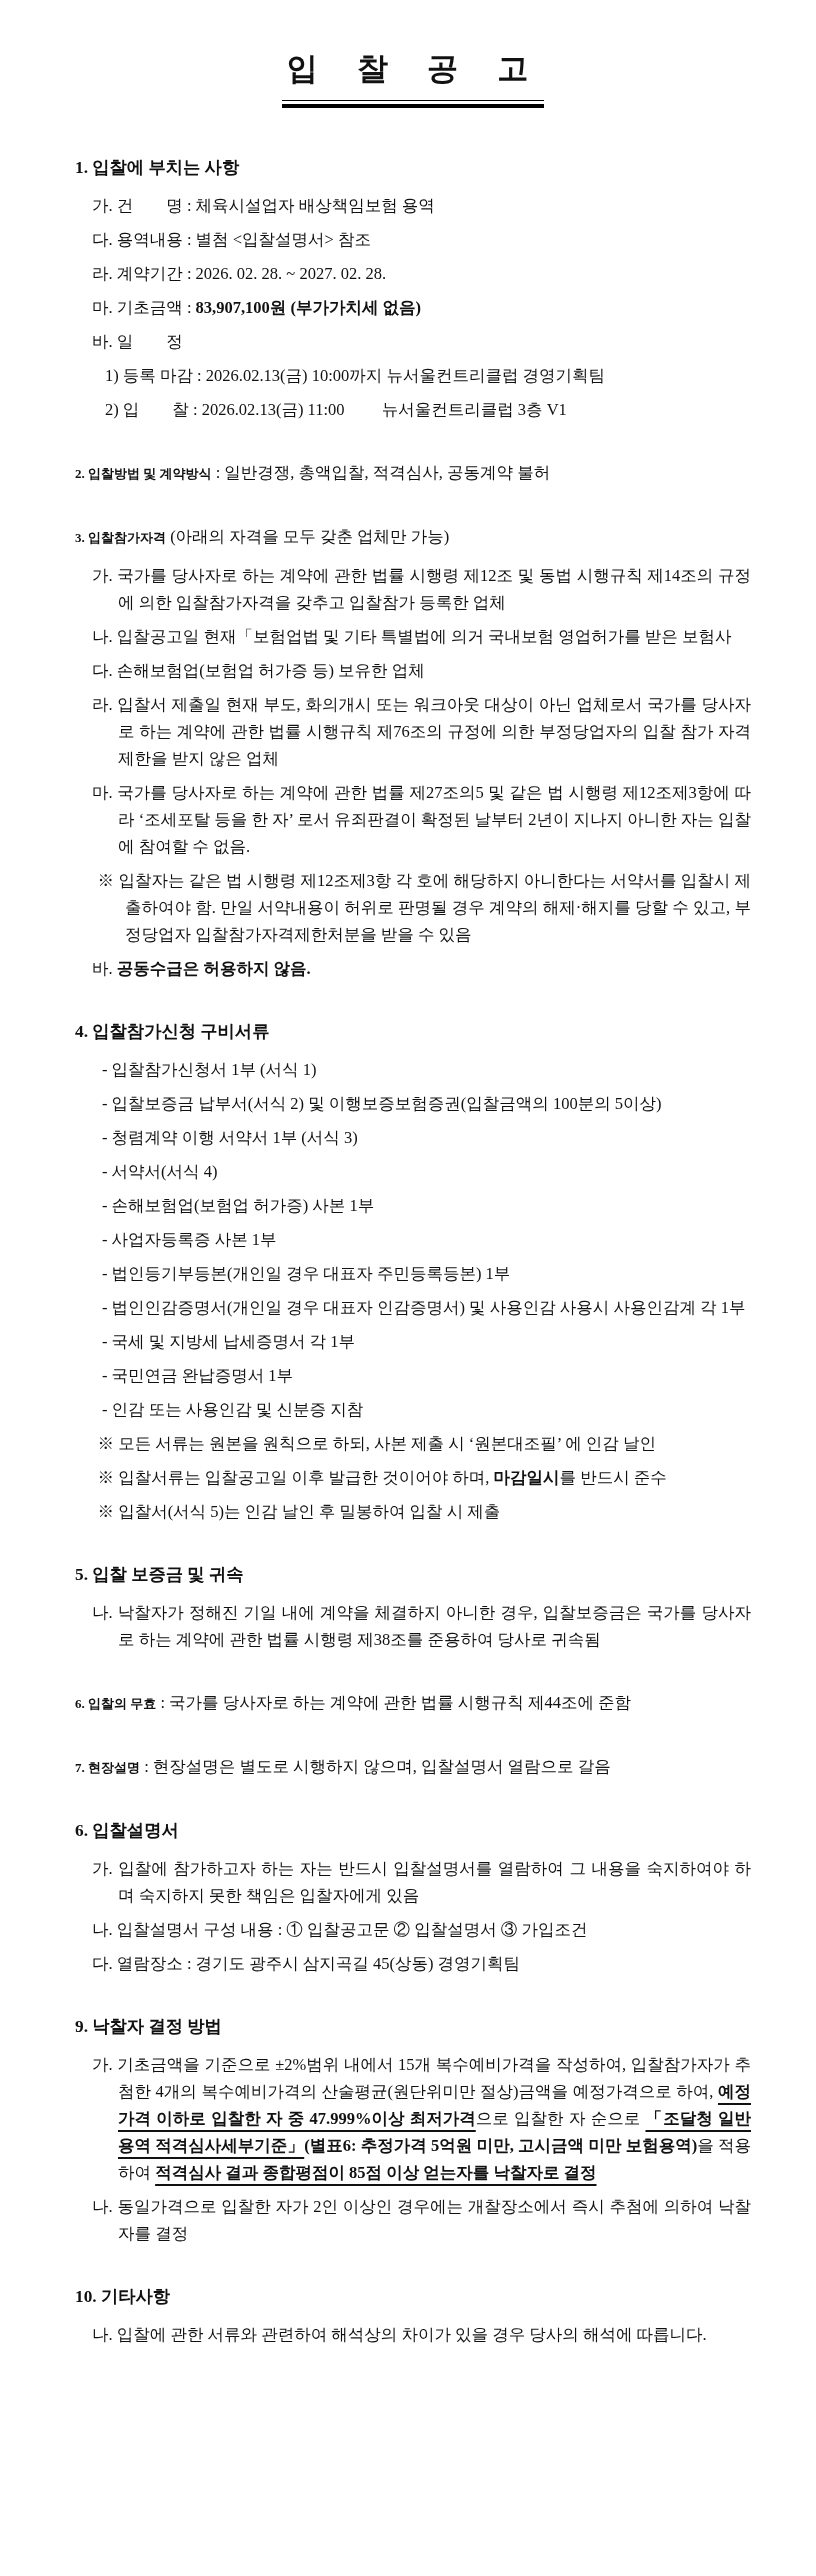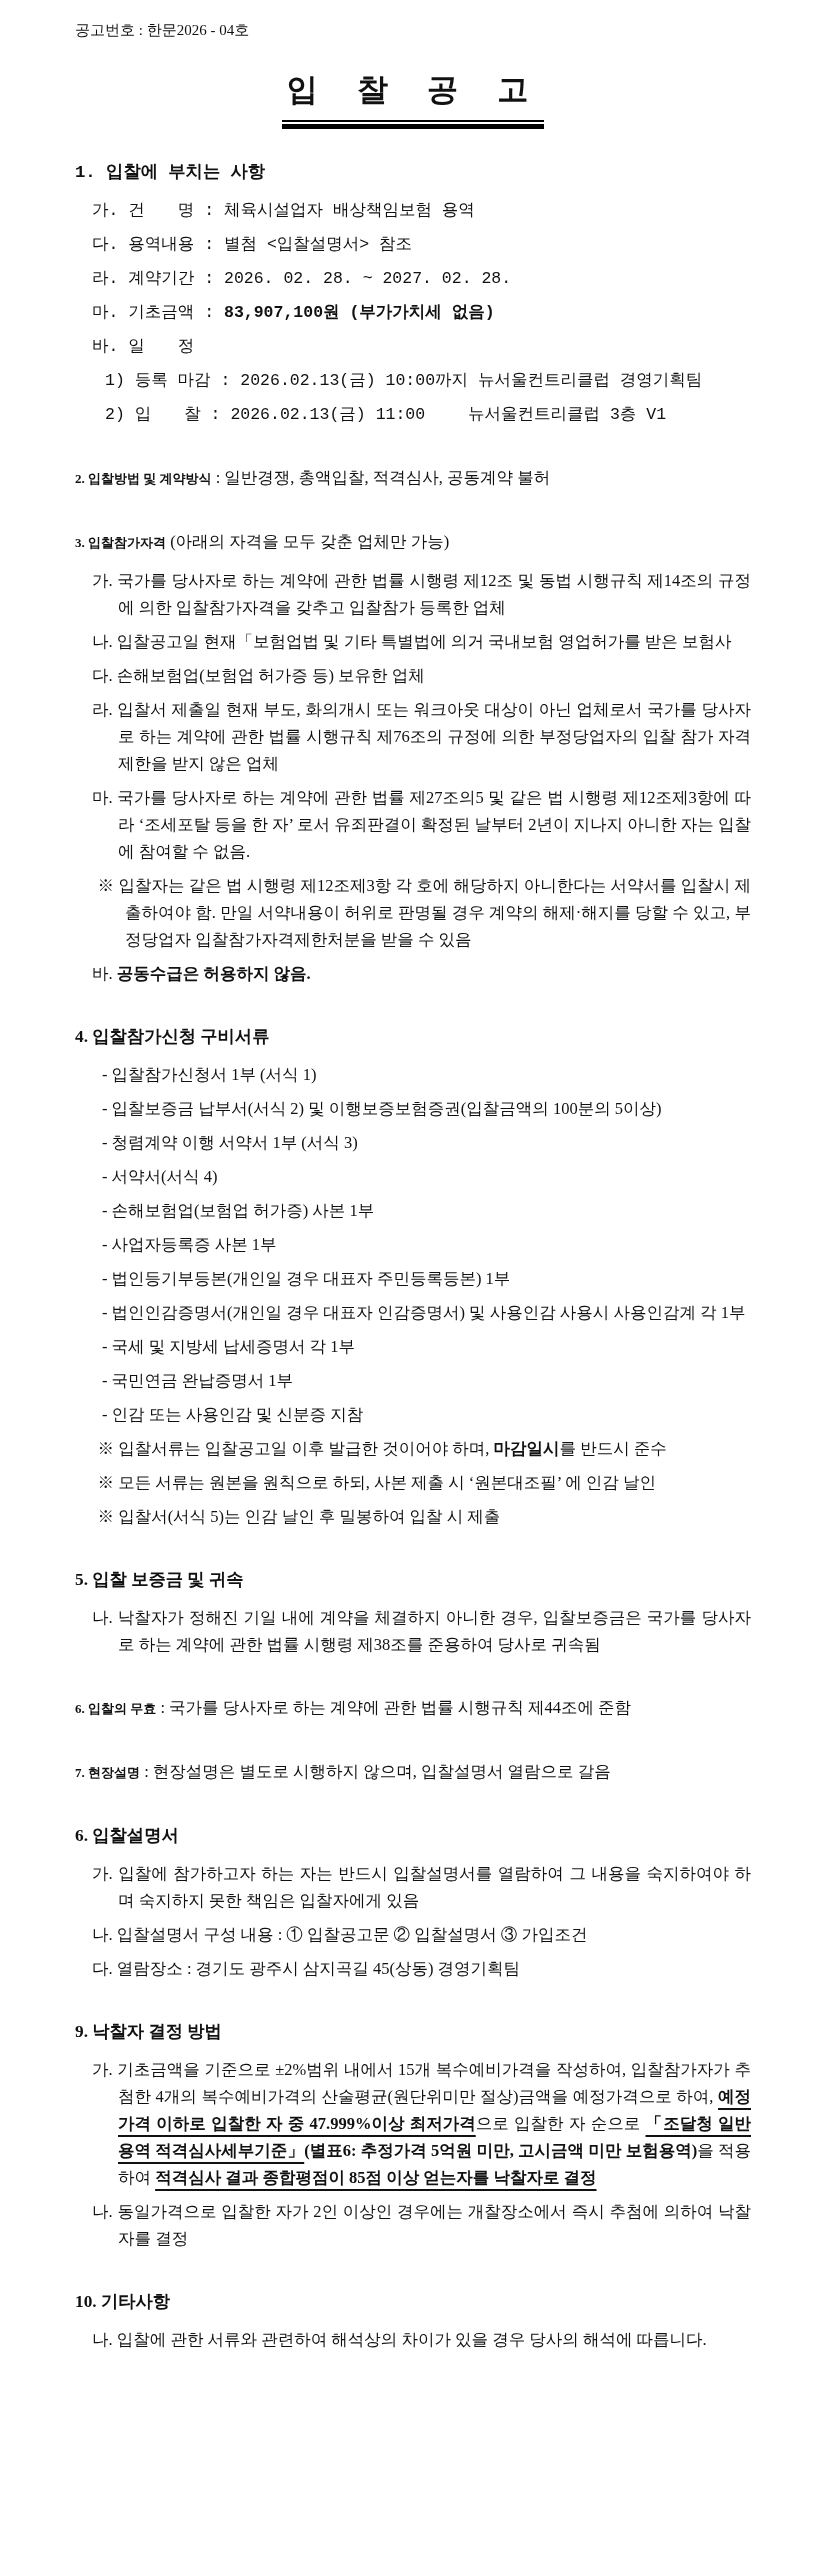--- a/index.html
+++ b/index.html
@@ -39,7 +39,6 @@
 
 <div>
 
-  <div class="meta">공고번호 : 한문2026 - 04호</div>
 
   <div class="title-wrap">
     <div class="title">입 찰 공 고</div>

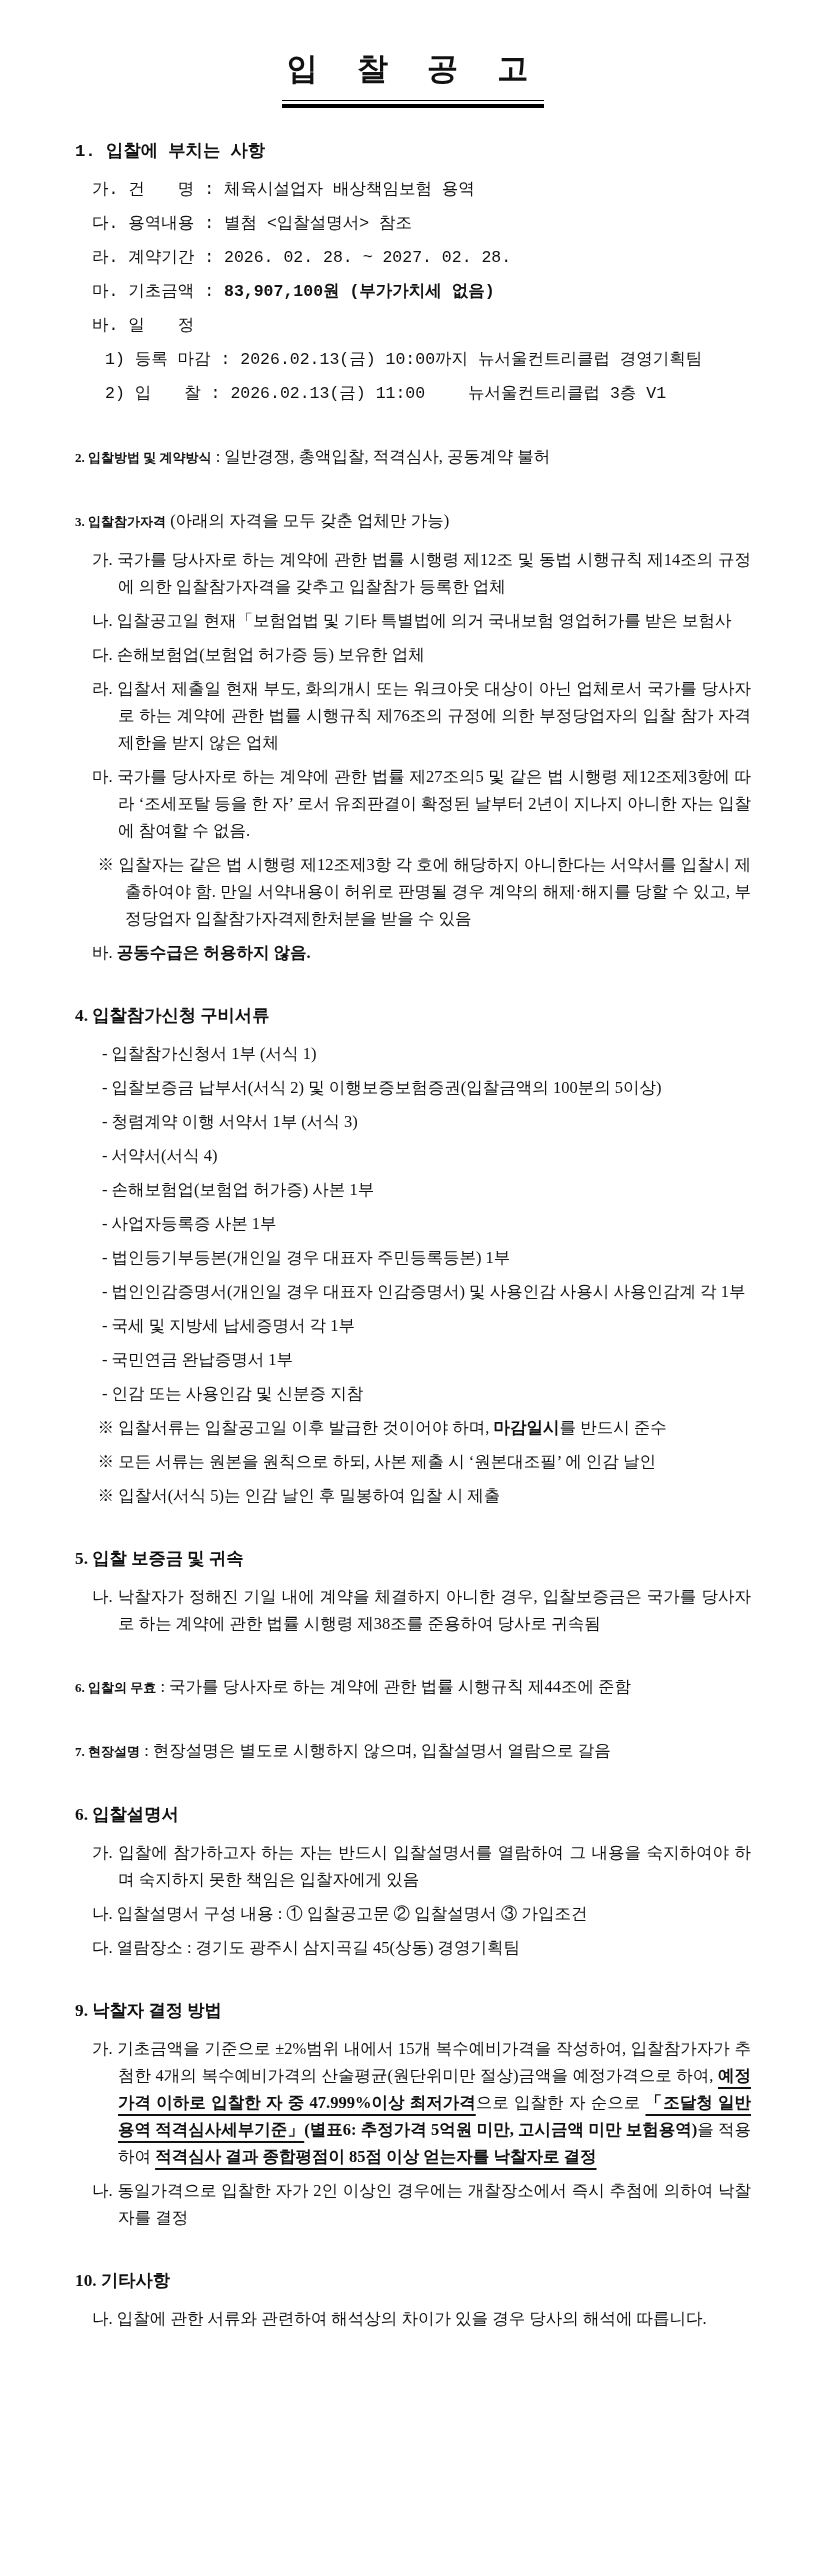--- a/index.html
+++ b/index.html
@@ -23,7 +23,7 @@
   .t-u1{height:1.6px;background:#000;margin-top:9.4px;}
   .t-u2{height:4.7px;background:#000;margin-top:2.4px;}
   section{margin-top:36px;}
-  section.first{margin-top:30px;font-family:Liberation Mono, monospace;}
+  section.first{margin-top:46px;}
   .h{font-weight:bold;font-size:17.3px;margin:0 0 11px;line-height:27px;}
   .h-line{line-height:27px;margin:0;}
   .h-line .hb{font-weight:bold;font-size:13px;}

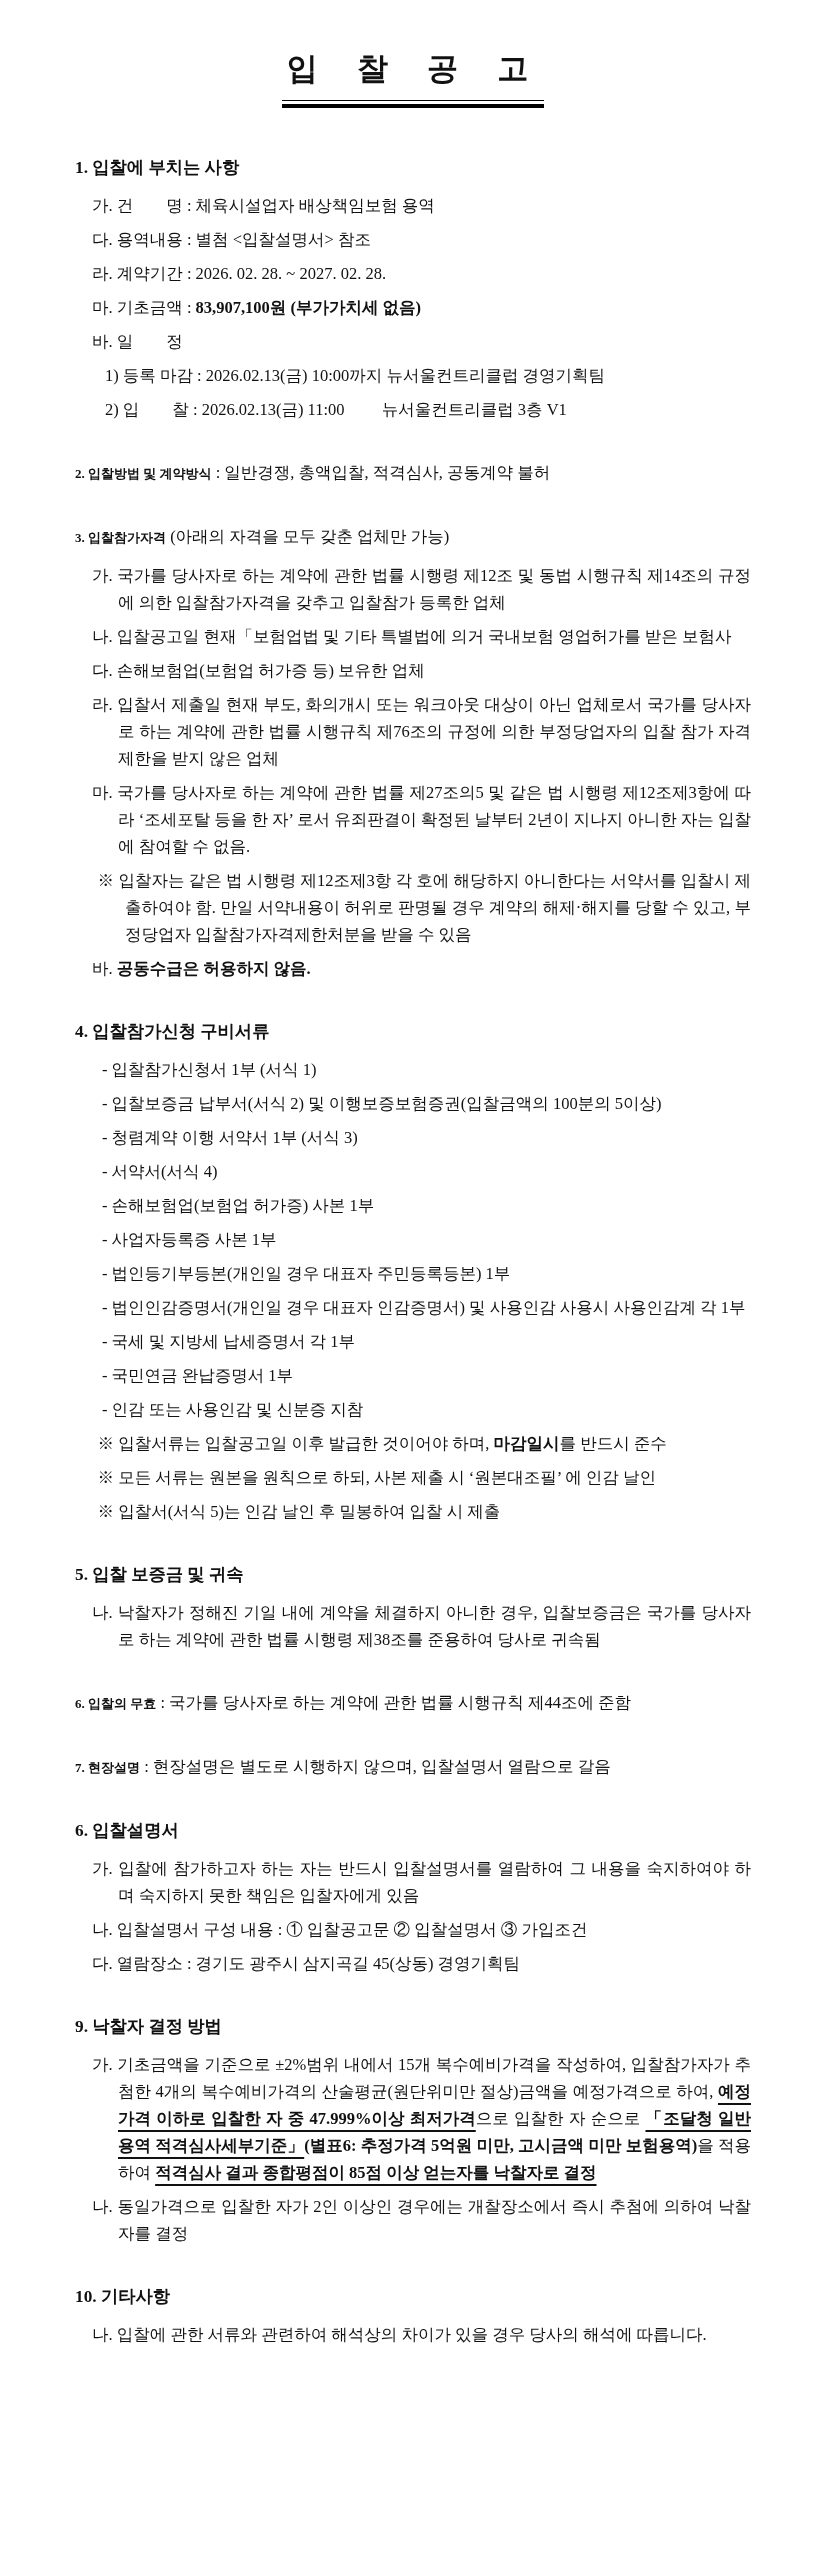--- a/index.html
+++ b/index.html
@@ -86,8 +86,8 @@
     <p class="dash">- 국세 및 지방세 납세증명서 각 1부</p>
     <p class="dash">- 국민연금 완납증명서 1부</p>
     <p class="dash">- 인감 또는 사용인감 및 신분증 지참</p>
+    <p class="note">※ 모든 서류는 원본을 원칙으로 하되, 사본 제출 시 ‘원본대조필’ 에 인감 날인</p>
     <p class="note"><span>※ 입찰서류는 입찰공고일 이후 발급한 것이어야 하며, </span><span class="b">마감일시</span><span>를 반드시 준수</span></p>
-    <p class="note">※ 모든 서류는 원본을 원칙으로 하되, 사본 제출 시 ‘원본대조필’ 에 인감 날인</p>
     <p class="note">※ 입찰서(서식 5)는 인감 날인 후 밀봉하여 입찰 시 제출</p>
   </section>
 

